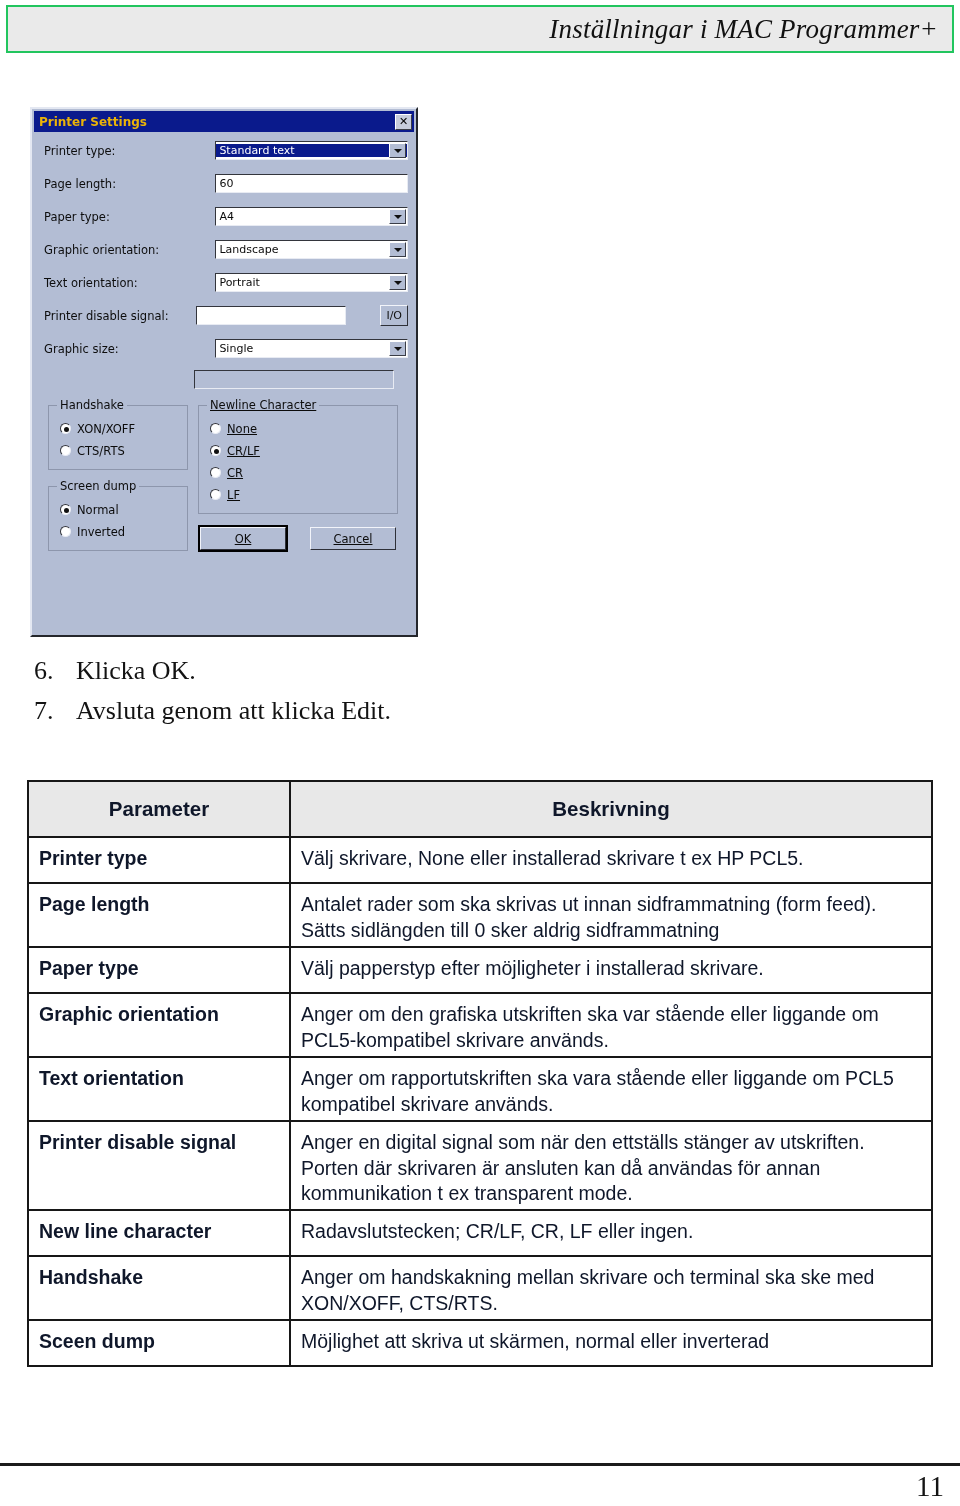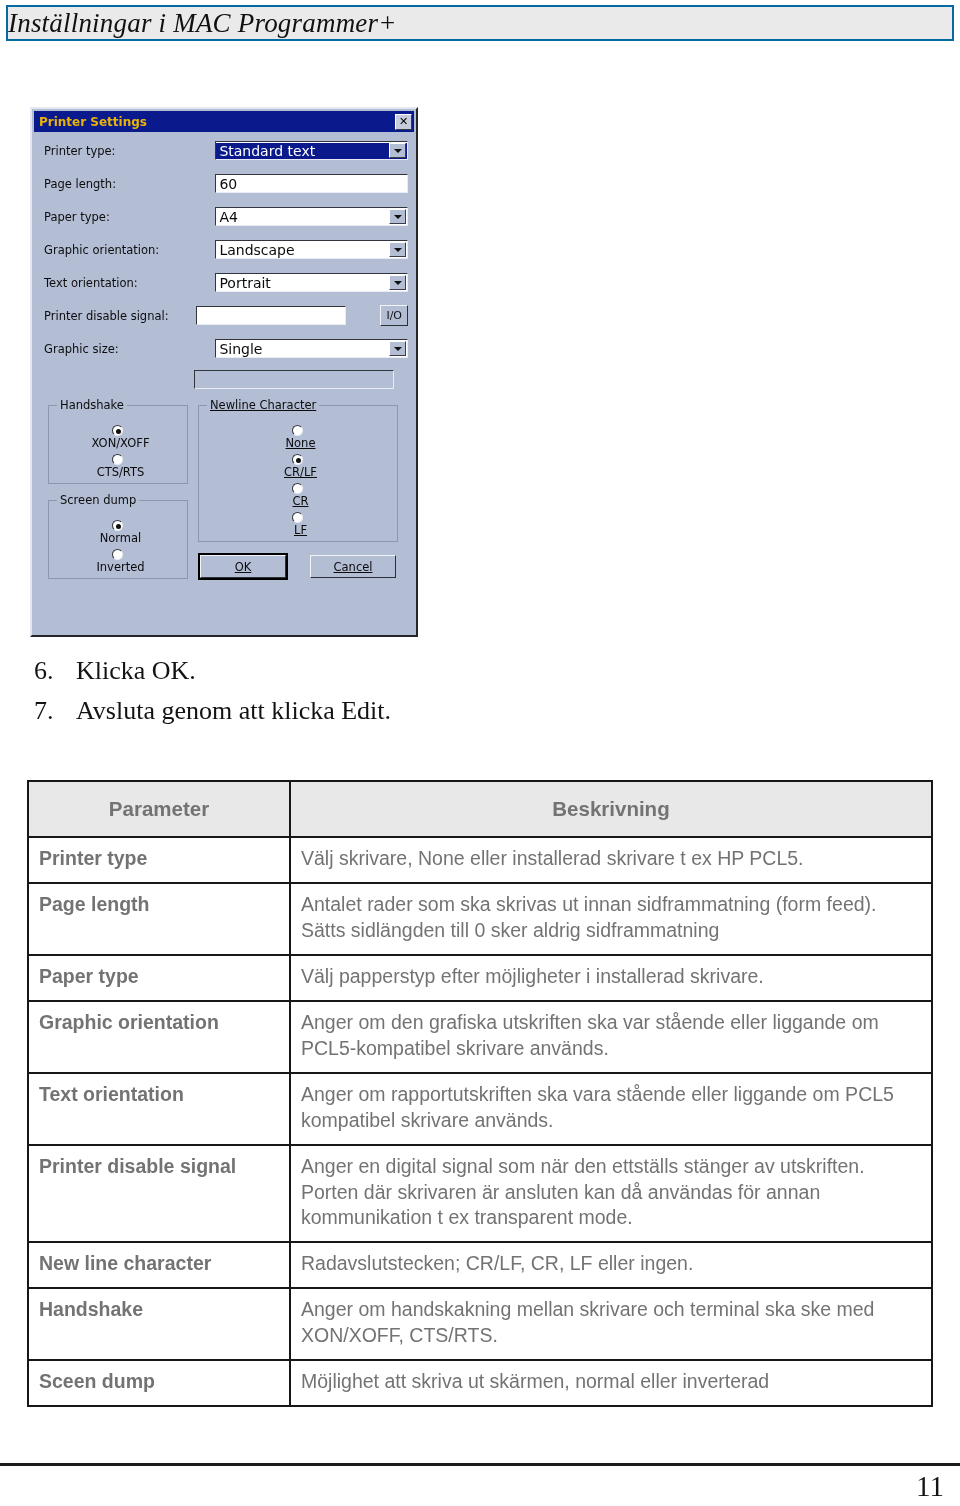--- a/index.html
+++ b/index.html
@@ -19,12 +19,12 @@
     left: 6px;
     top: 5px;
     width: 948px;
-    height: 36px;
+    height: 48px;
     background: #eaeaea;
-    border: 2px solid #0369a1;
-    display: flex;
-    align-items: center;
-    justify-content: flex-start;
+    border: 2px solid #22c55e;
+    display: flex;
+    align-items: center;
+    justify-content: flex-end;
     padding-right: 14px;
   }
   .page-header-title {

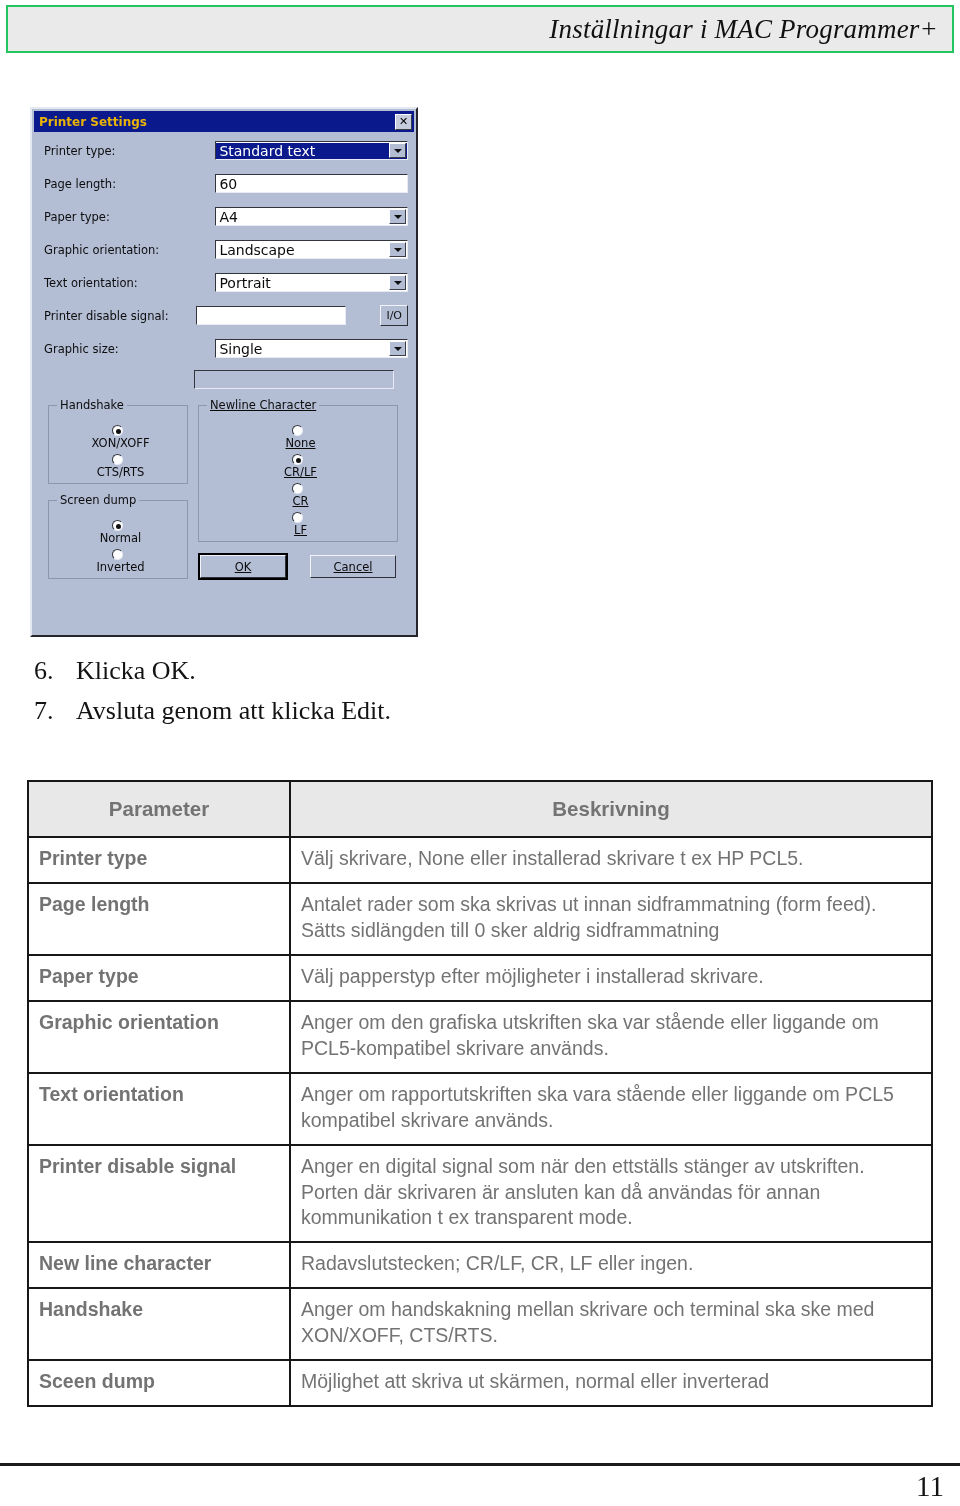--- a/index.html
+++ b/index.html
@@ -116,7 +116,7 @@
   }
   .ctrl-text {
     padding-left: 3px;
-    font-size: 14px;
+    font-size: 11px;
     white-space: nowrap;
     overflow: hidden;
   }

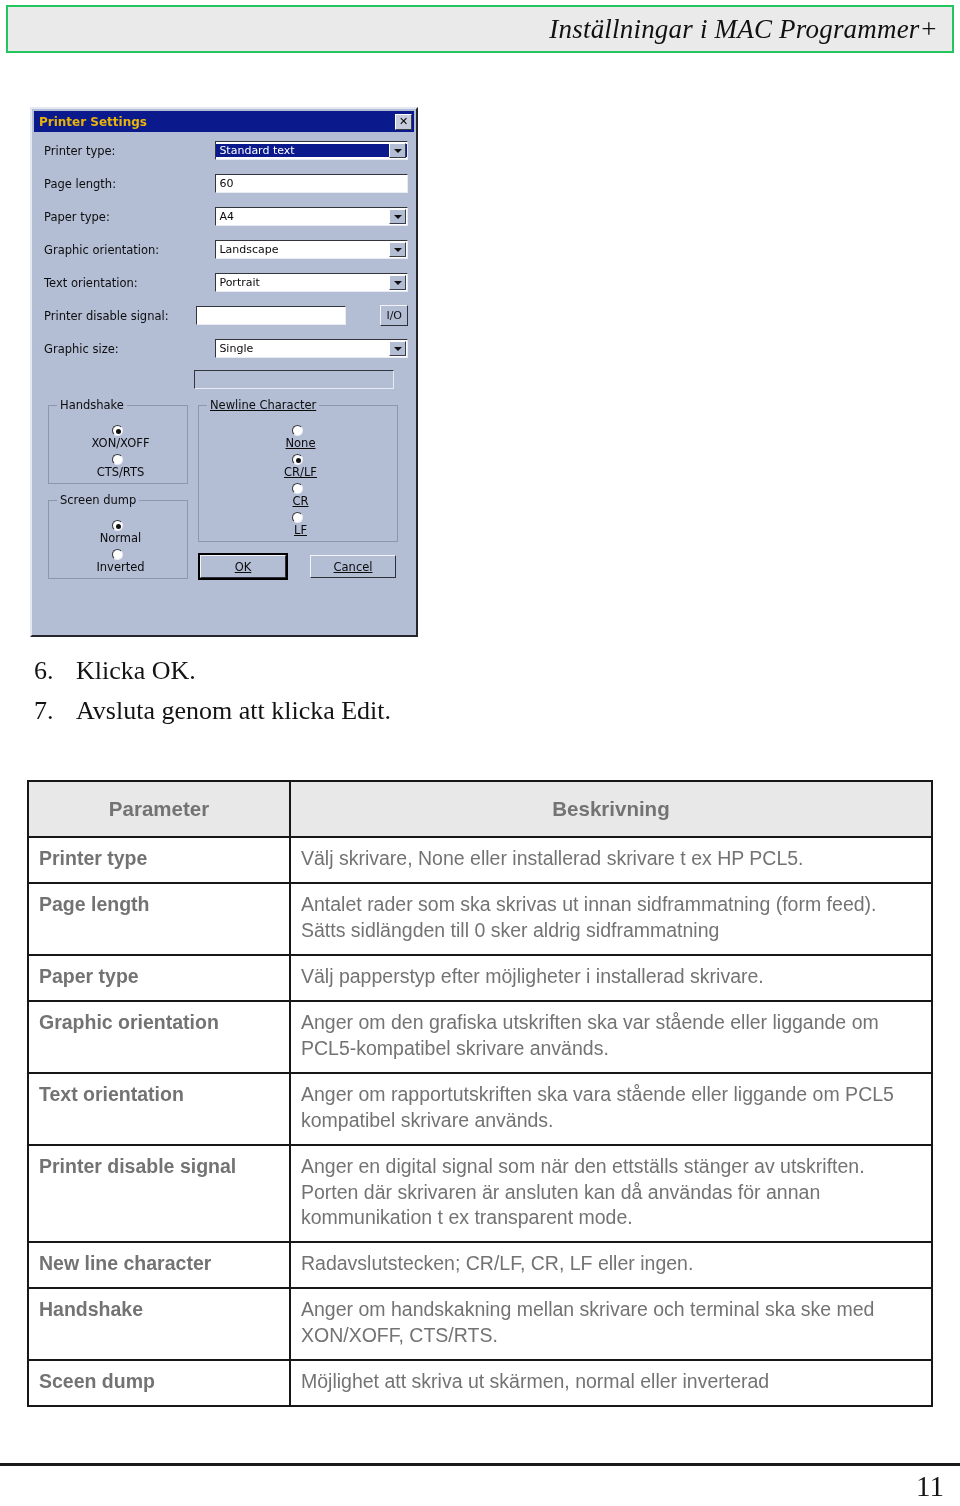--- a/index.html
+++ b/index.html
@@ -198,8 +198,7 @@
     display: flex;
     align-items: center;
     height: 21px;
-    margin: 8px 0 1px 3px;
-    flex-direction: column;
+    margin: 1px 0 1px 3px;
   }
   .radio {
     width: 11px; height: 11px;

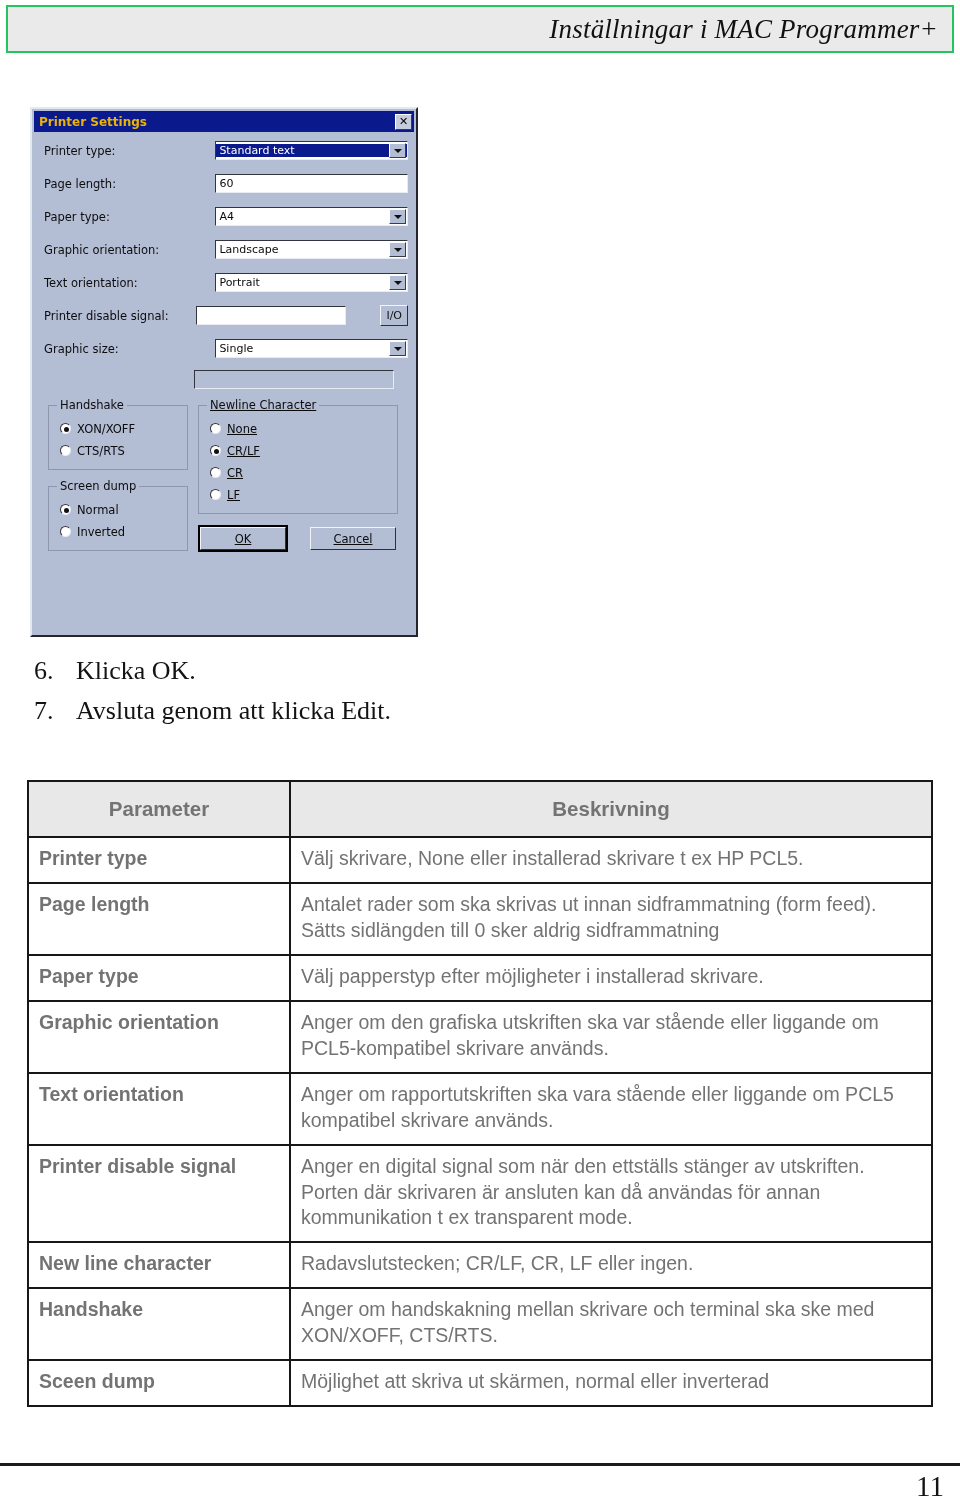--- a/index.html
+++ b/index.html
@@ -268,7 +268,7 @@
     width: 906px;
     border-collapse: collapse;
     font-size: 19.5px;
-    color: #737373;
+    color: #0f172a;
   }
   .param-table th, .param-table td {
     border: 2px solid #171717;

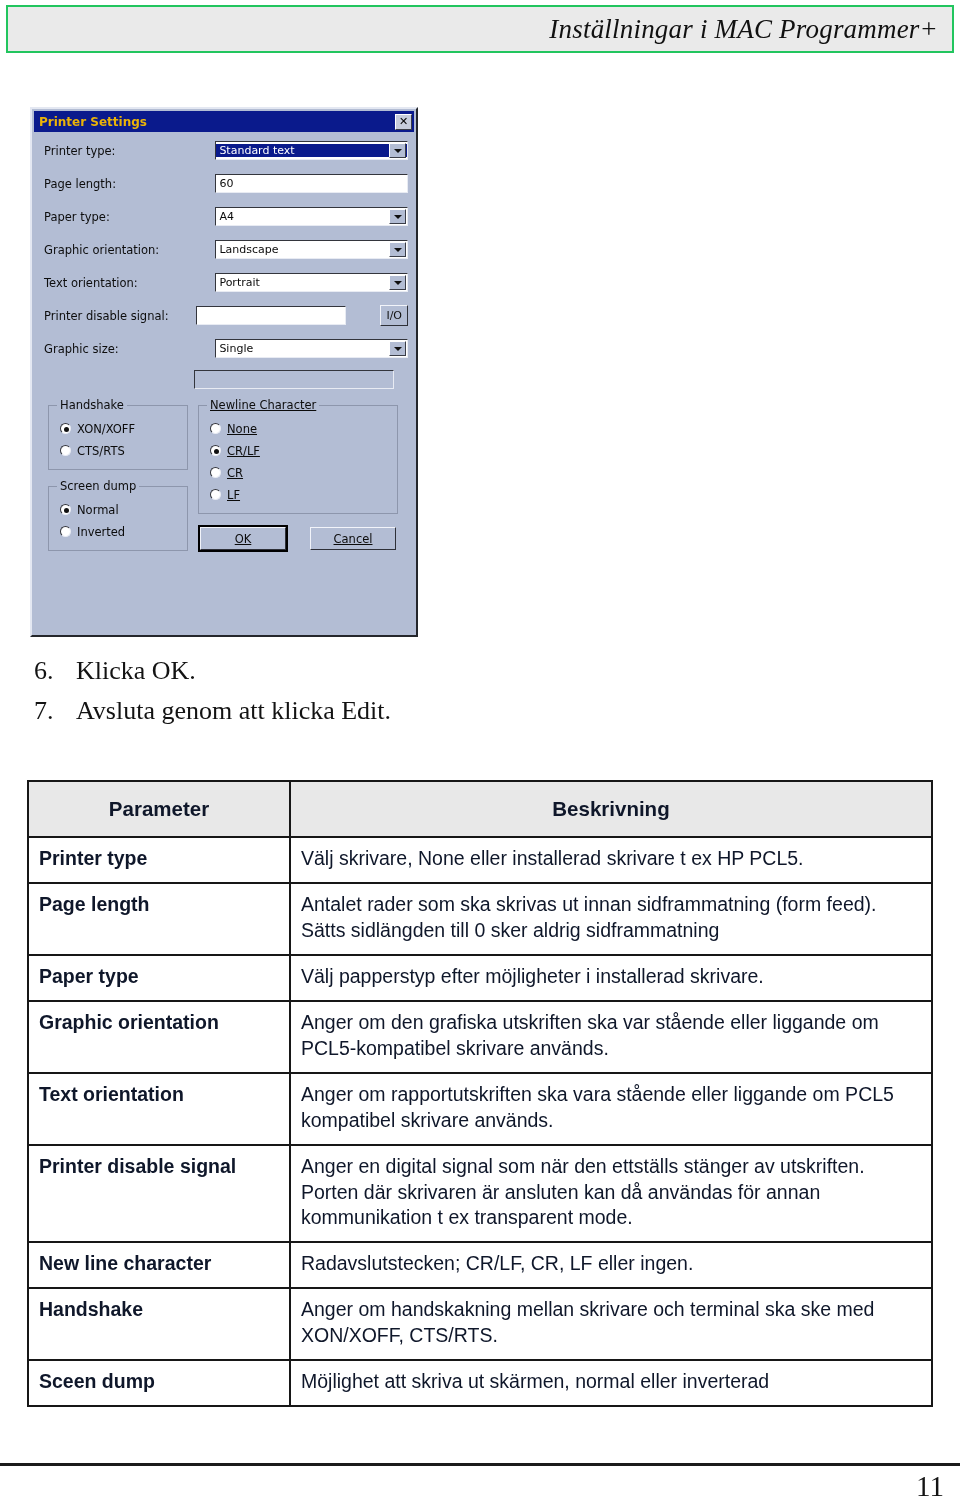--- a/index.html
+++ b/index.html
@@ -290,7 +290,7 @@
     white-space: nowrap;
   }
   .param-table tbody td {
-    padding: 8px 10px 10px 10px;
+    padding: 8px 10px 2px 10px;
   }
 
   

